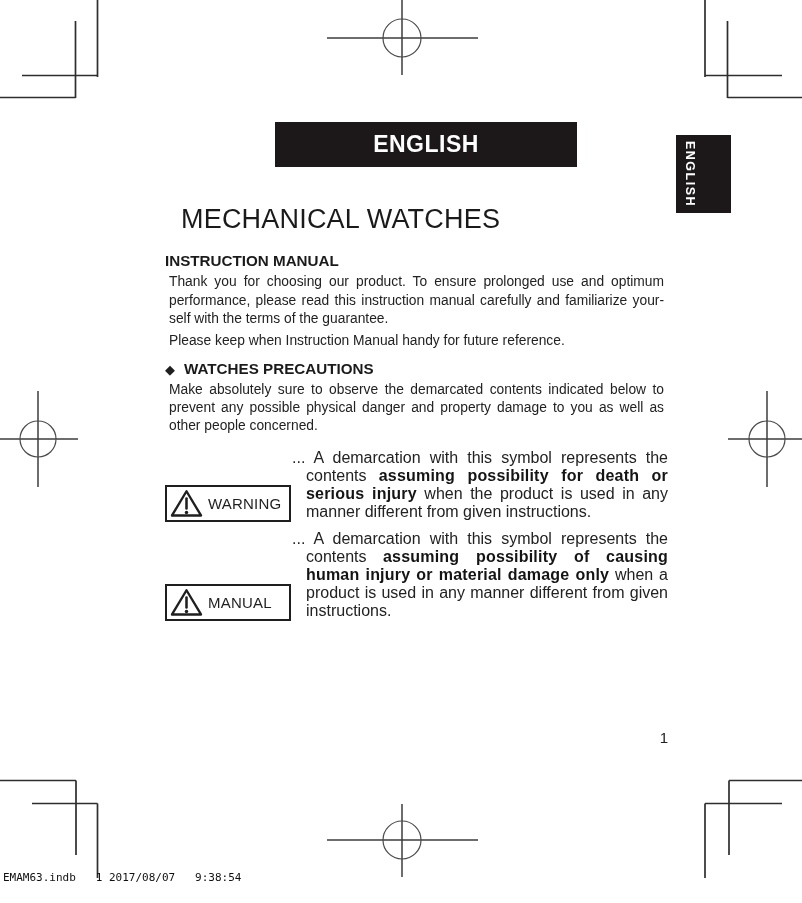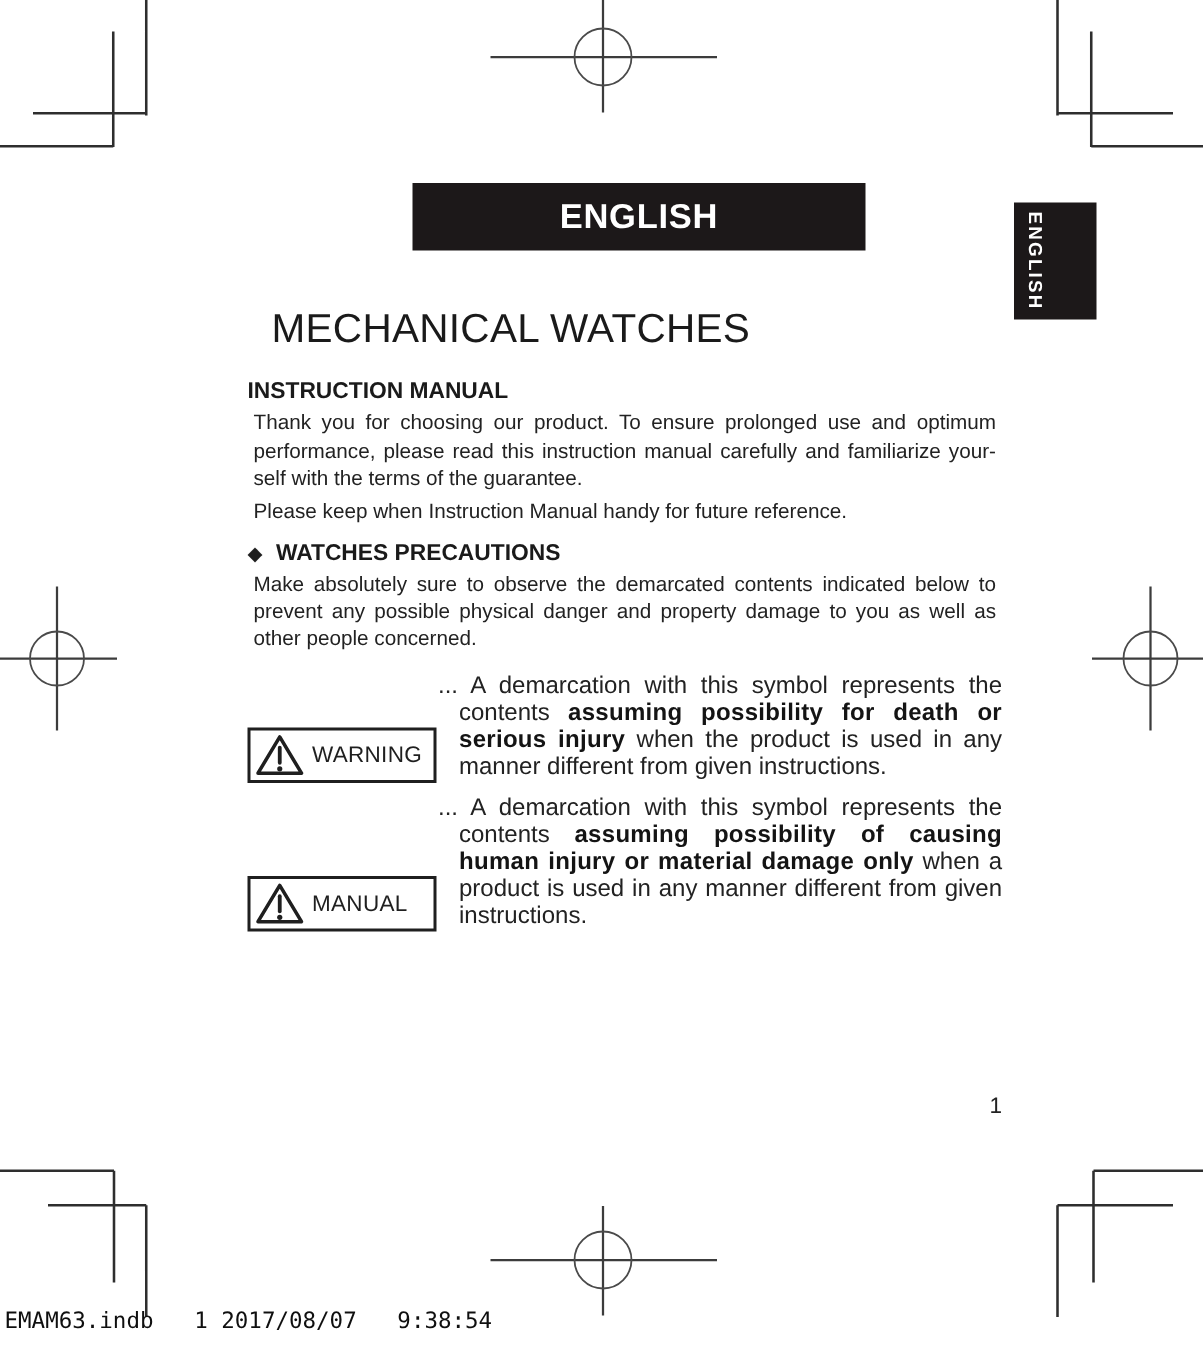--- a/index.html
+++ b/index.html
@@ -89,7 +89,7 @@
   .footer-slug{
     position:absolute;left:3px;top:871px;
     font-family:"DejaVu Sans Mono",monospace;
-    font-size:15px;color:#0f0f0f;white-space:pre;
+    font-size:11px;color:#0f0f0f;white-space:pre;
   }
 </style>
 </head>

